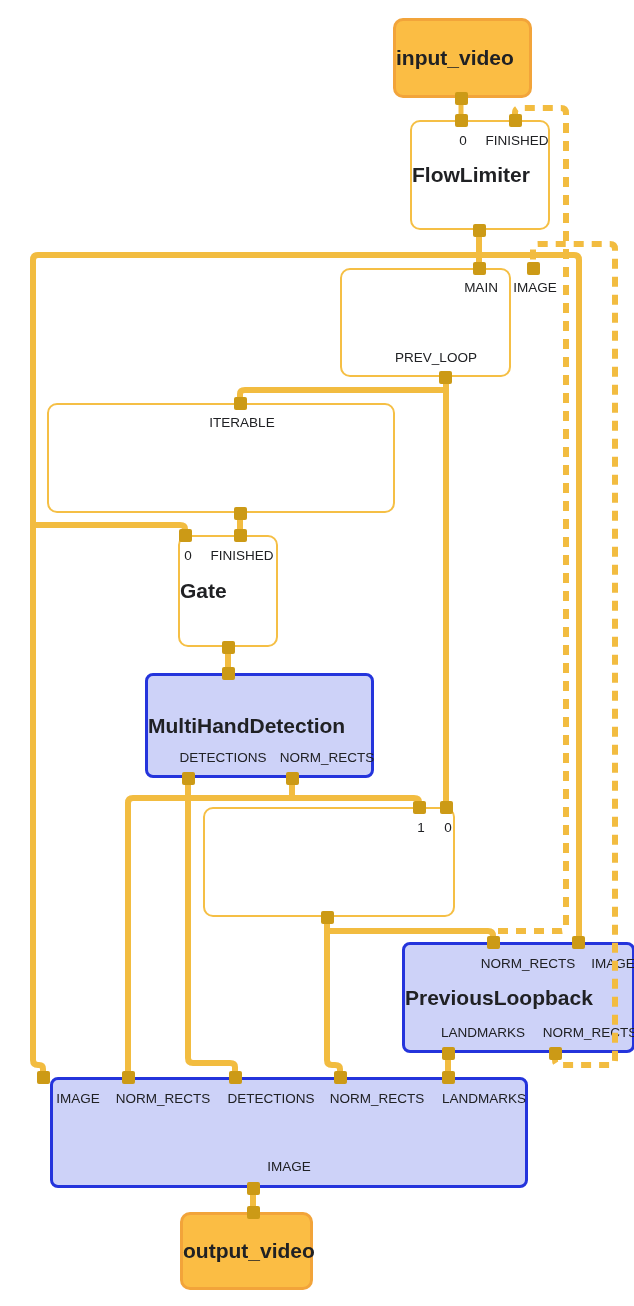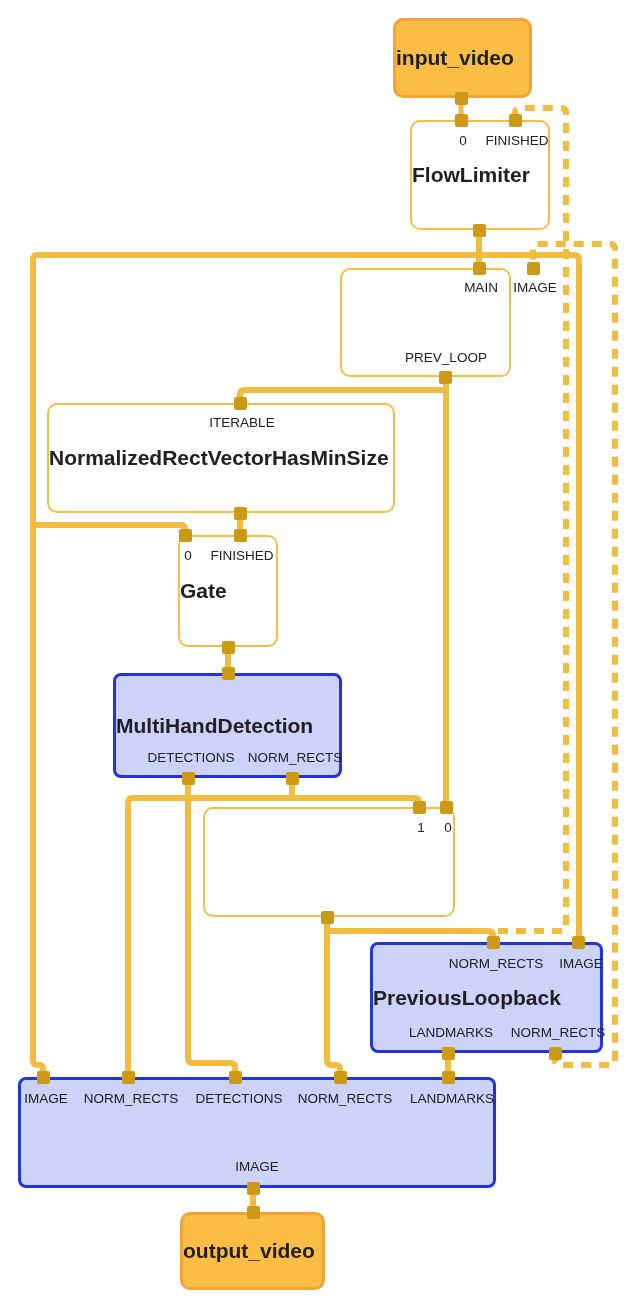--- a/index.html
+++ b/index.html
@@ -56,7 +56,7 @@
   <div class="node calc" style="left:340px;top:268px;width:171px;height:109px">
     <span class="plabel" style="left:139px;top:10px">MAIN</span>
     <span class="plabel" style="left:193px;top:10px">IMAGE</span>
-    <span class="plabel" style="left:104px;bottom:9px">PREV_LOOP</span>
+    <span class="plabel" style="left:94px;bottom:9px">PREV_LOOP</span>
   </div>
 
   <div class="node calc" style="left:47px;top:403px;width:348px;height:110px">

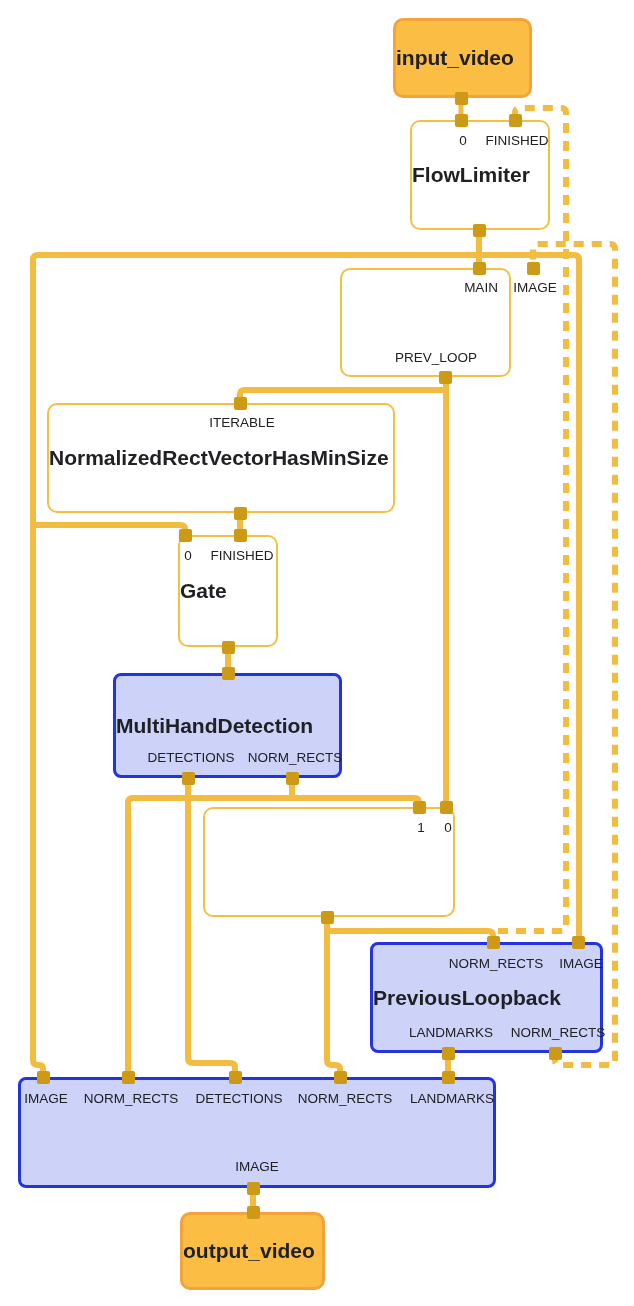--- a/index.html
+++ b/index.html
@@ -61,7 +61,6 @@
 
   <div class="node calc" style="left:47px;top:403px;width:348px;height:110px">
     <span class="plabel" style="left:193px;top:10px">ITERABLE</span>
-    <div class="title">NormalizedRectVectorHasMinSize</div>
   </div>
 
   <div class="node calc" style="left:178px;top:535px;width:100px;height:112px">

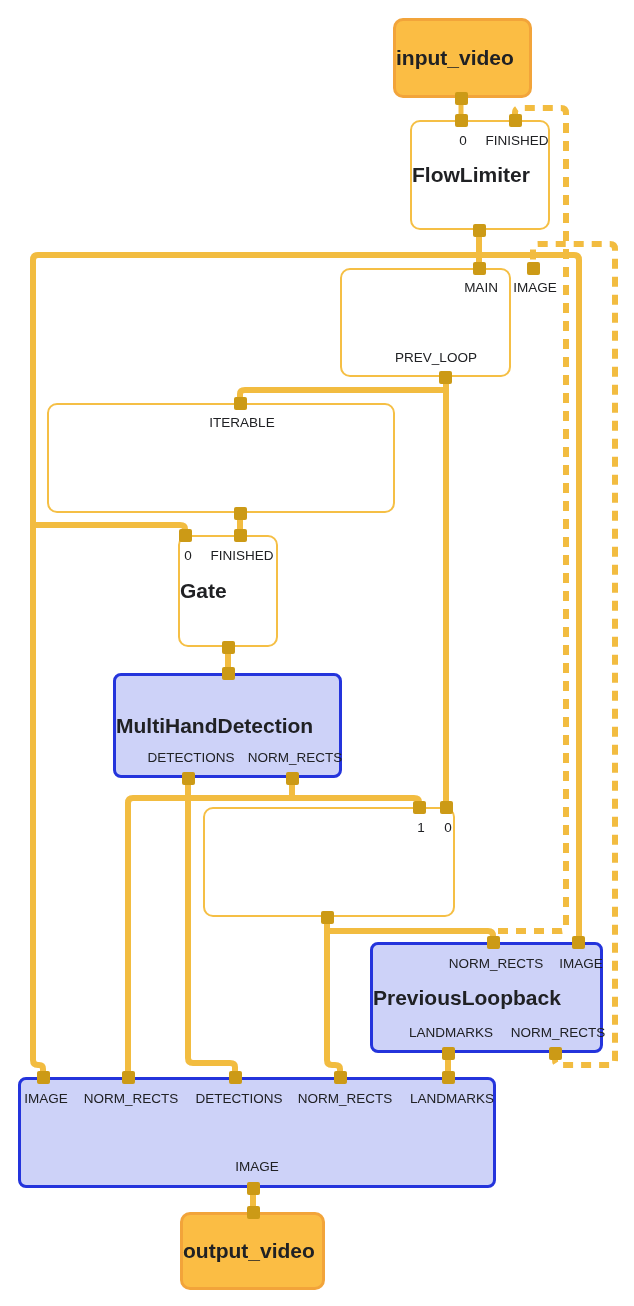--- a/index.html
+++ b/index.html
@@ -36,6 +36,7 @@
     background:var(--subgraph-fill,#CDD2F8);
     border:3px solid var(--subgraph-border,#2434DC);
     border-radius:8px;
+    margin-left:32px;
   }
 </style>
 </head>

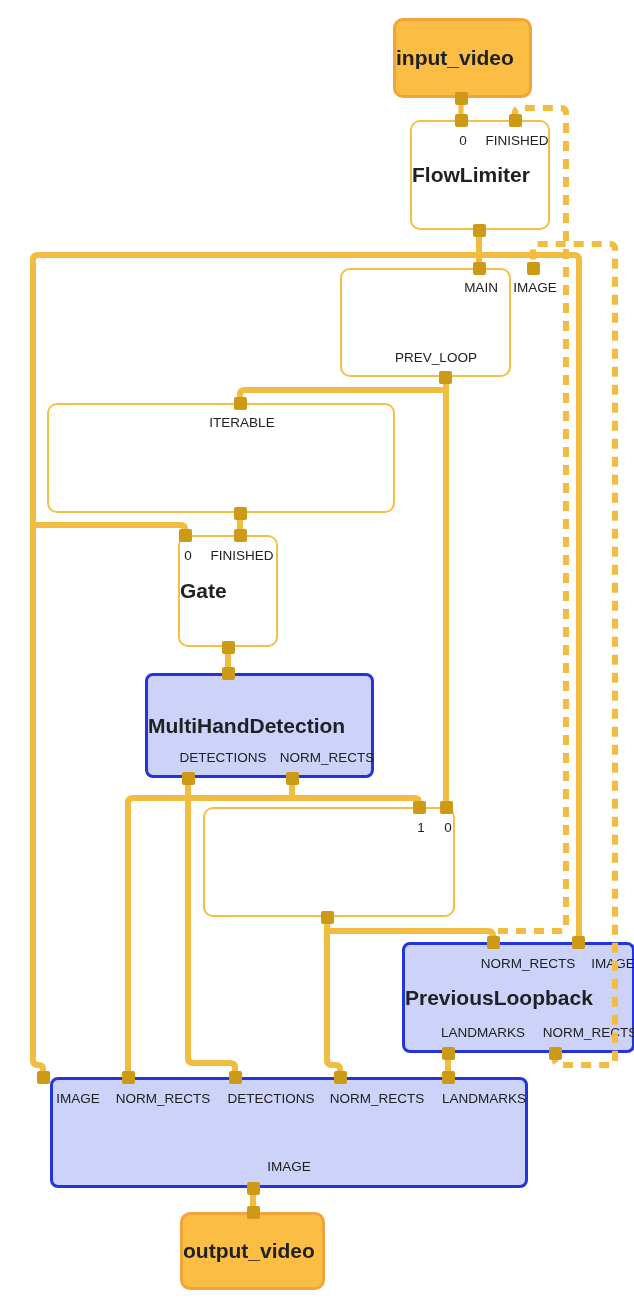--- a/index.html
+++ b/index.html
@@ -98,7 +98,7 @@
     <span class="plabel" style="left:236px;bottom:10px">IMAGE</span>
   </div>
 
-  <div class="node terminal" style="left:180px;top:1212px;width:145px;height:78px">
+  <div class="node terminal" style="left:180px;top:1212px;width:133px;height:78px">
     <div class="title">output_video</div>
   </div>
 

